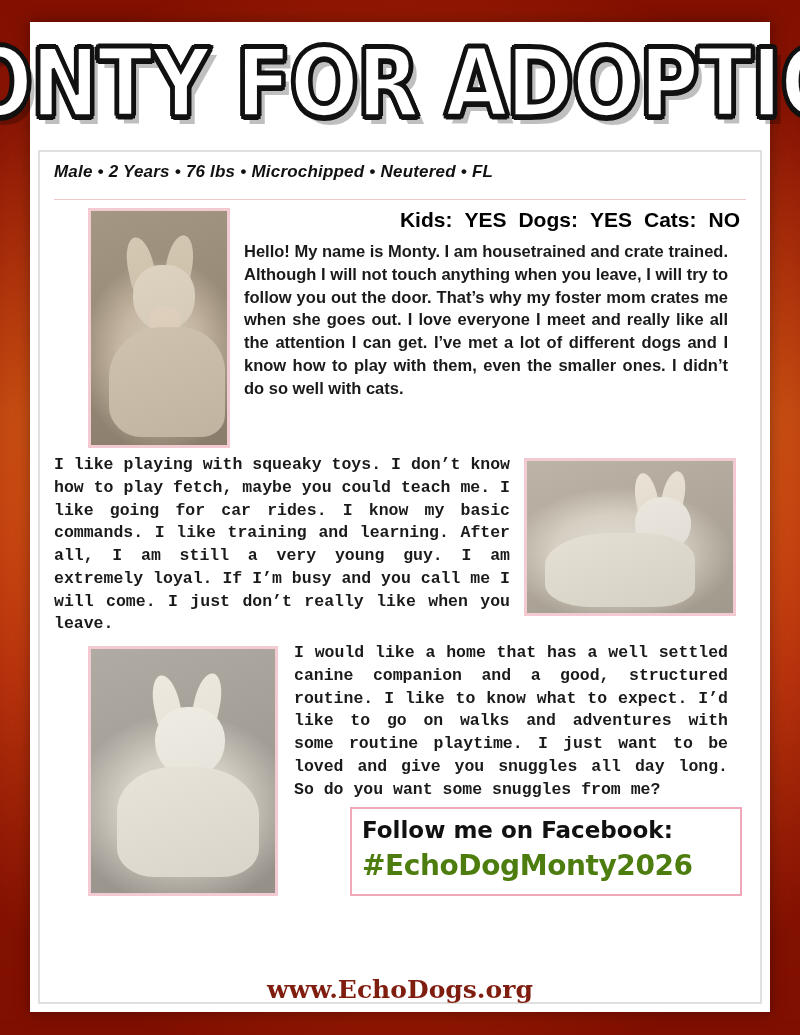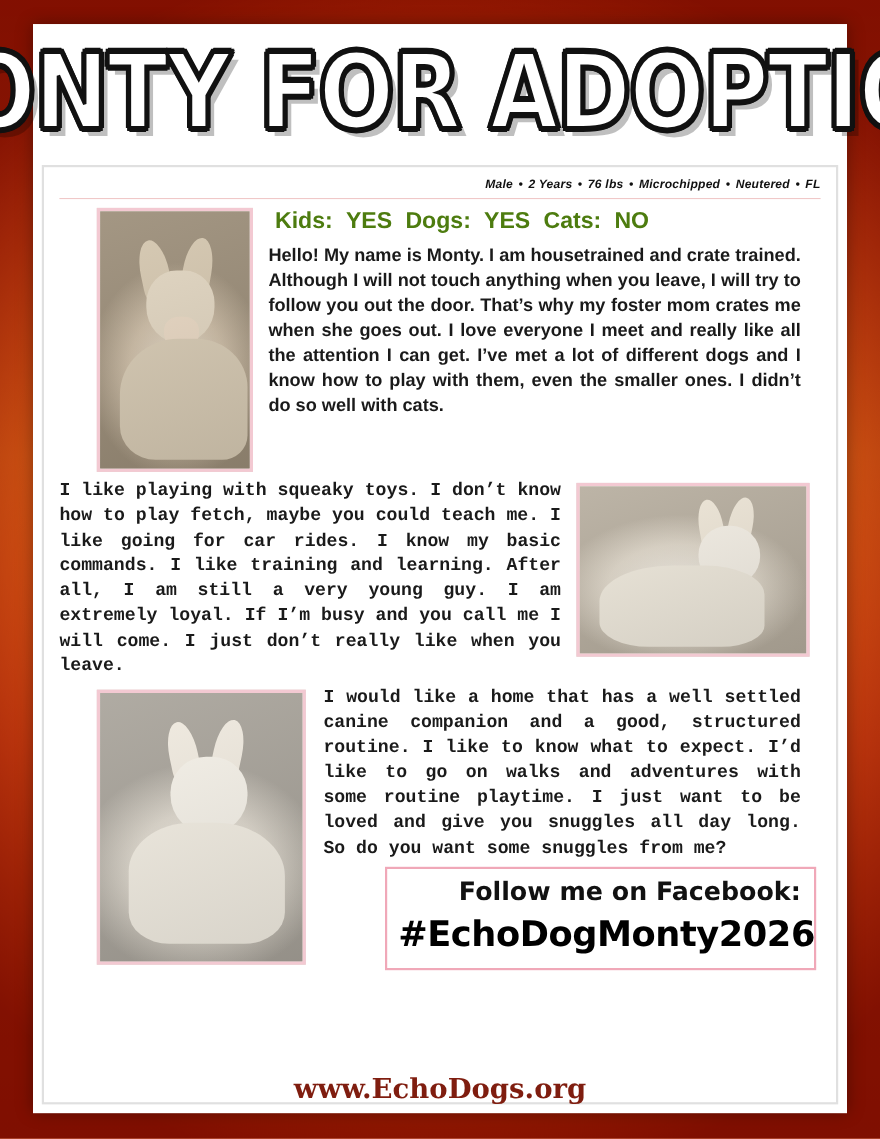--- a/index.html
+++ b/index.html
@@ -52,13 +52,13 @@
     padding: 10px 14px 6px 14px;
   }
   .meta {
-    text-align: right;
-    font-size: 11px;
+    text-align: left;
+    font-size: 17px;
     font-weight: 700;
     font-style: italic;
     color: #111;
     letter-spacing: 0.2px;
-    padding-bottom: 6px;
+    padding-bottom: 17px;
     border-bottom: 1.5px solid #f0c8c8;
     margin-bottom: 8px;
   }

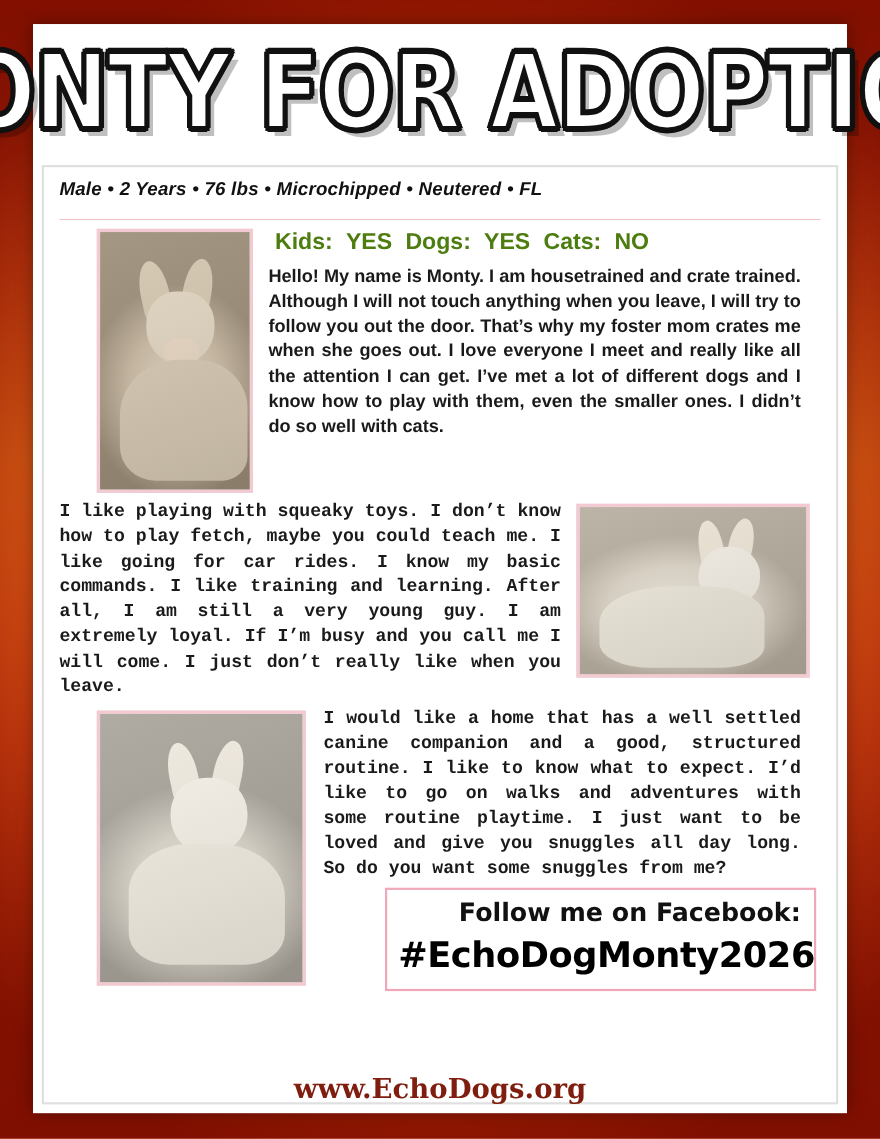--- a/index.html
+++ b/index.html
@@ -66,10 +66,10 @@
   .dot { color:#111; padding: 0 5px; }
 
   .kids-line {
-    text-align: left;
+    text-align: right;
     font-size: 21px;
     font-weight: 700;
-    color: #4d7c0f;
+    color: #000000;
     margin: 2px 0 8px 0;
   }
   .kids-line .k { padding: 0 6px; }

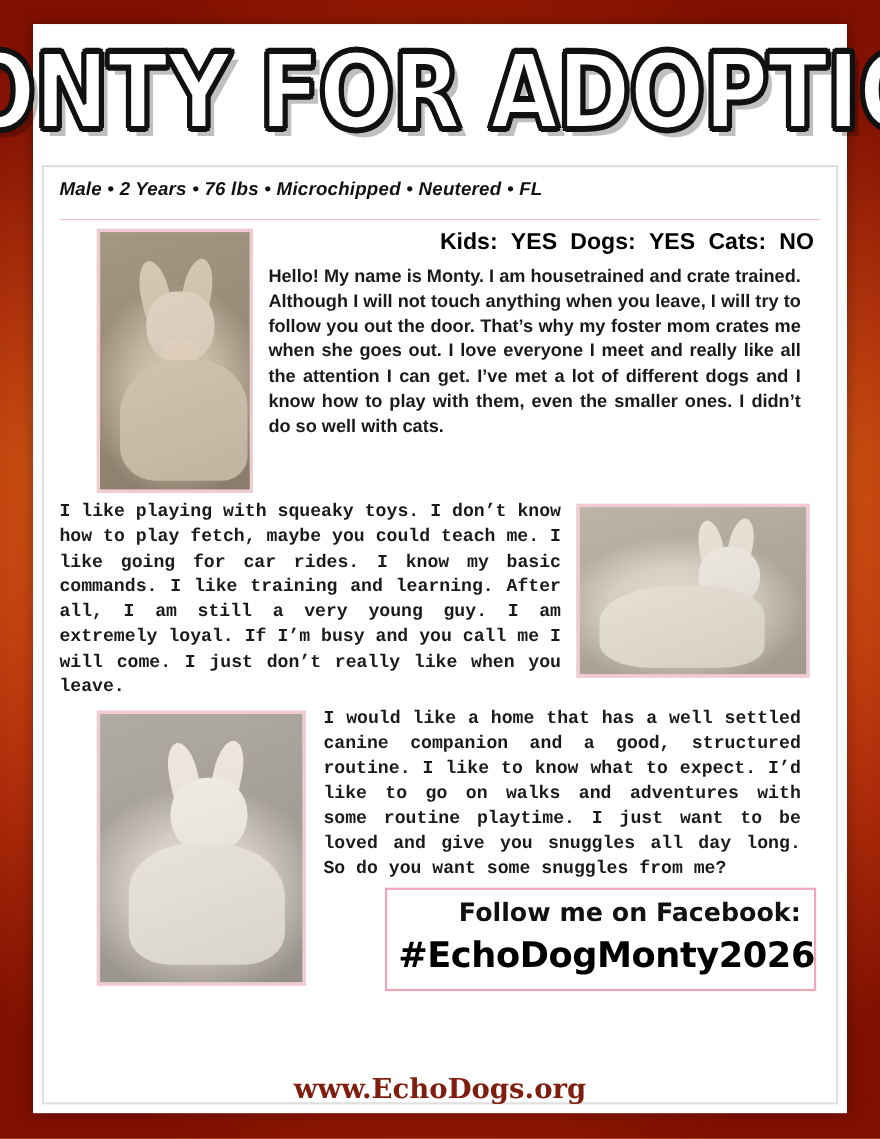--- a/index.html
+++ b/index.html
@@ -147,7 +147,7 @@
     border: 2px solid #f0a8b8;
     width: 392px;
     padding: 8px 12px 12px 10px;
-    text-align: right;
+    text-align: left;
     float: right;
     margin: 0 4px 0 10px;
   }

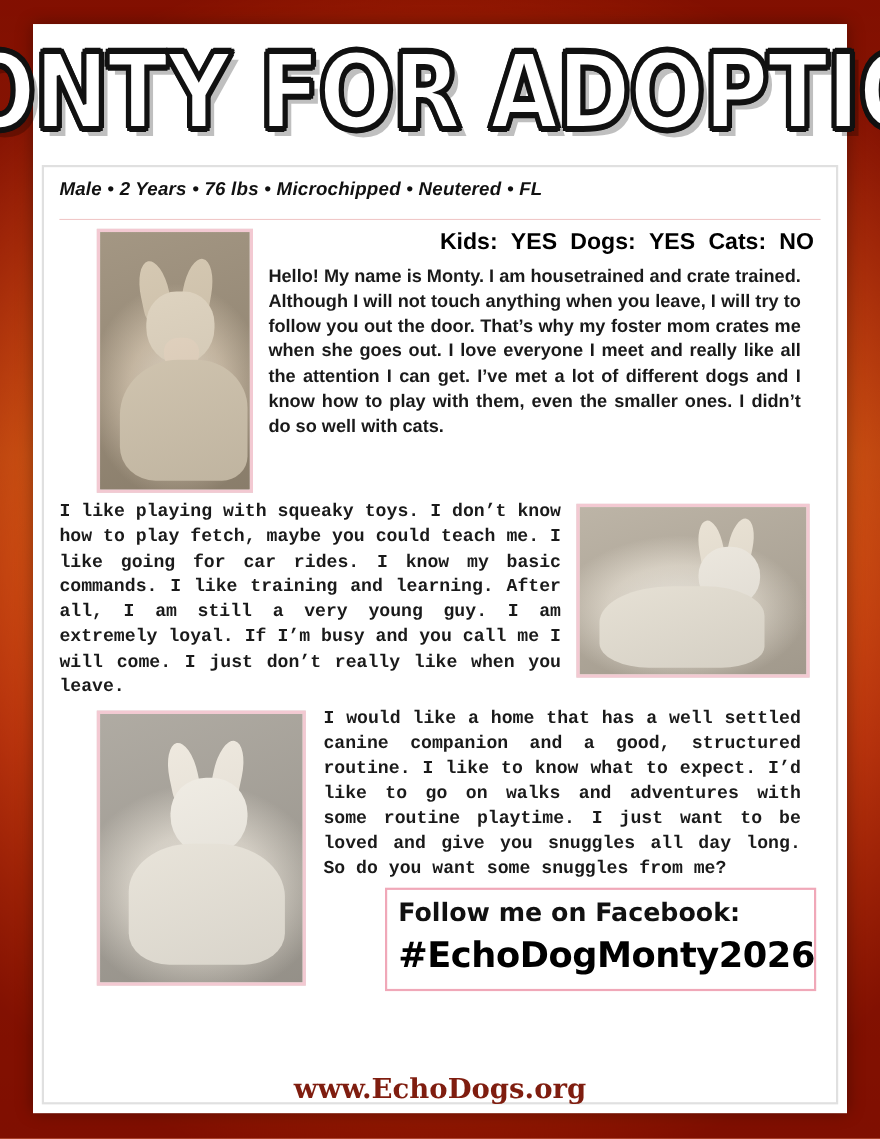--- a/index.html
+++ b/index.html
@@ -157,7 +157,7 @@
   }
   .fb-handle {
     font-family: "DejaVu Sans", sans-serif;
-    font-size: 32px; font-weight: 700; color: #000000; letter-spacing: -0.4px;
+    font-size: 28px; font-weight: 700; color: #4d7c0f; letter-spacing: -0.4px;
   }
 
   

